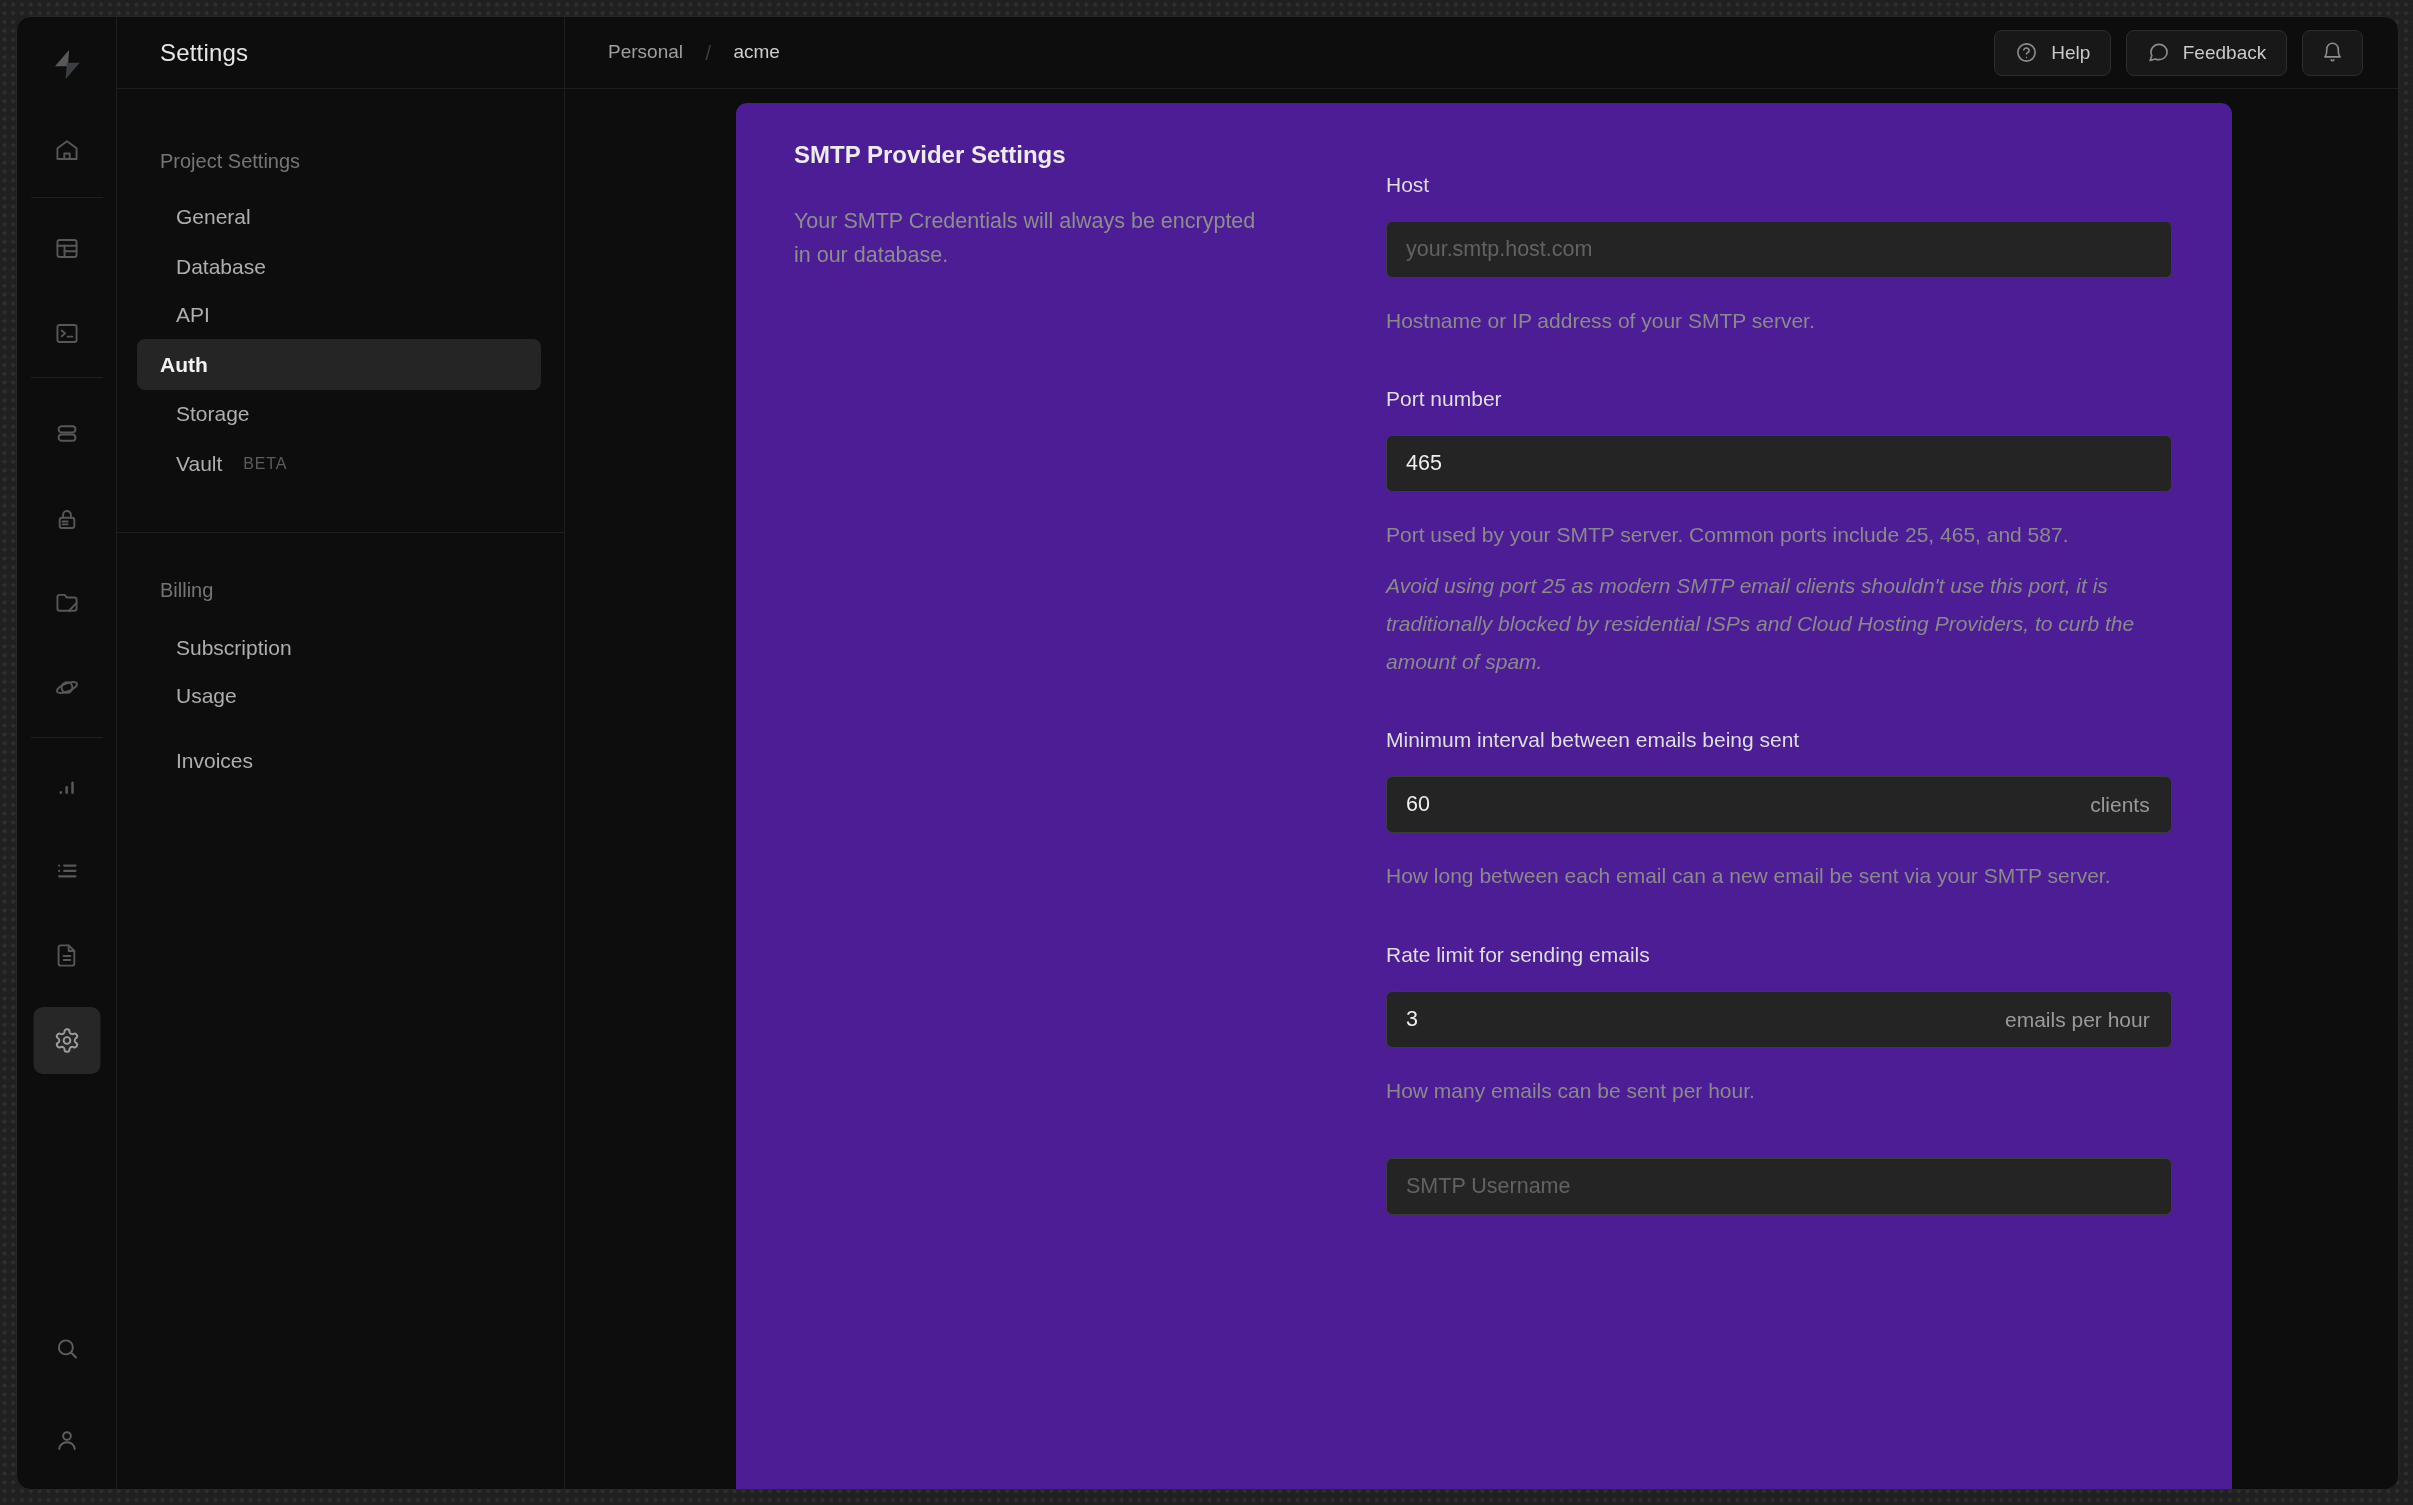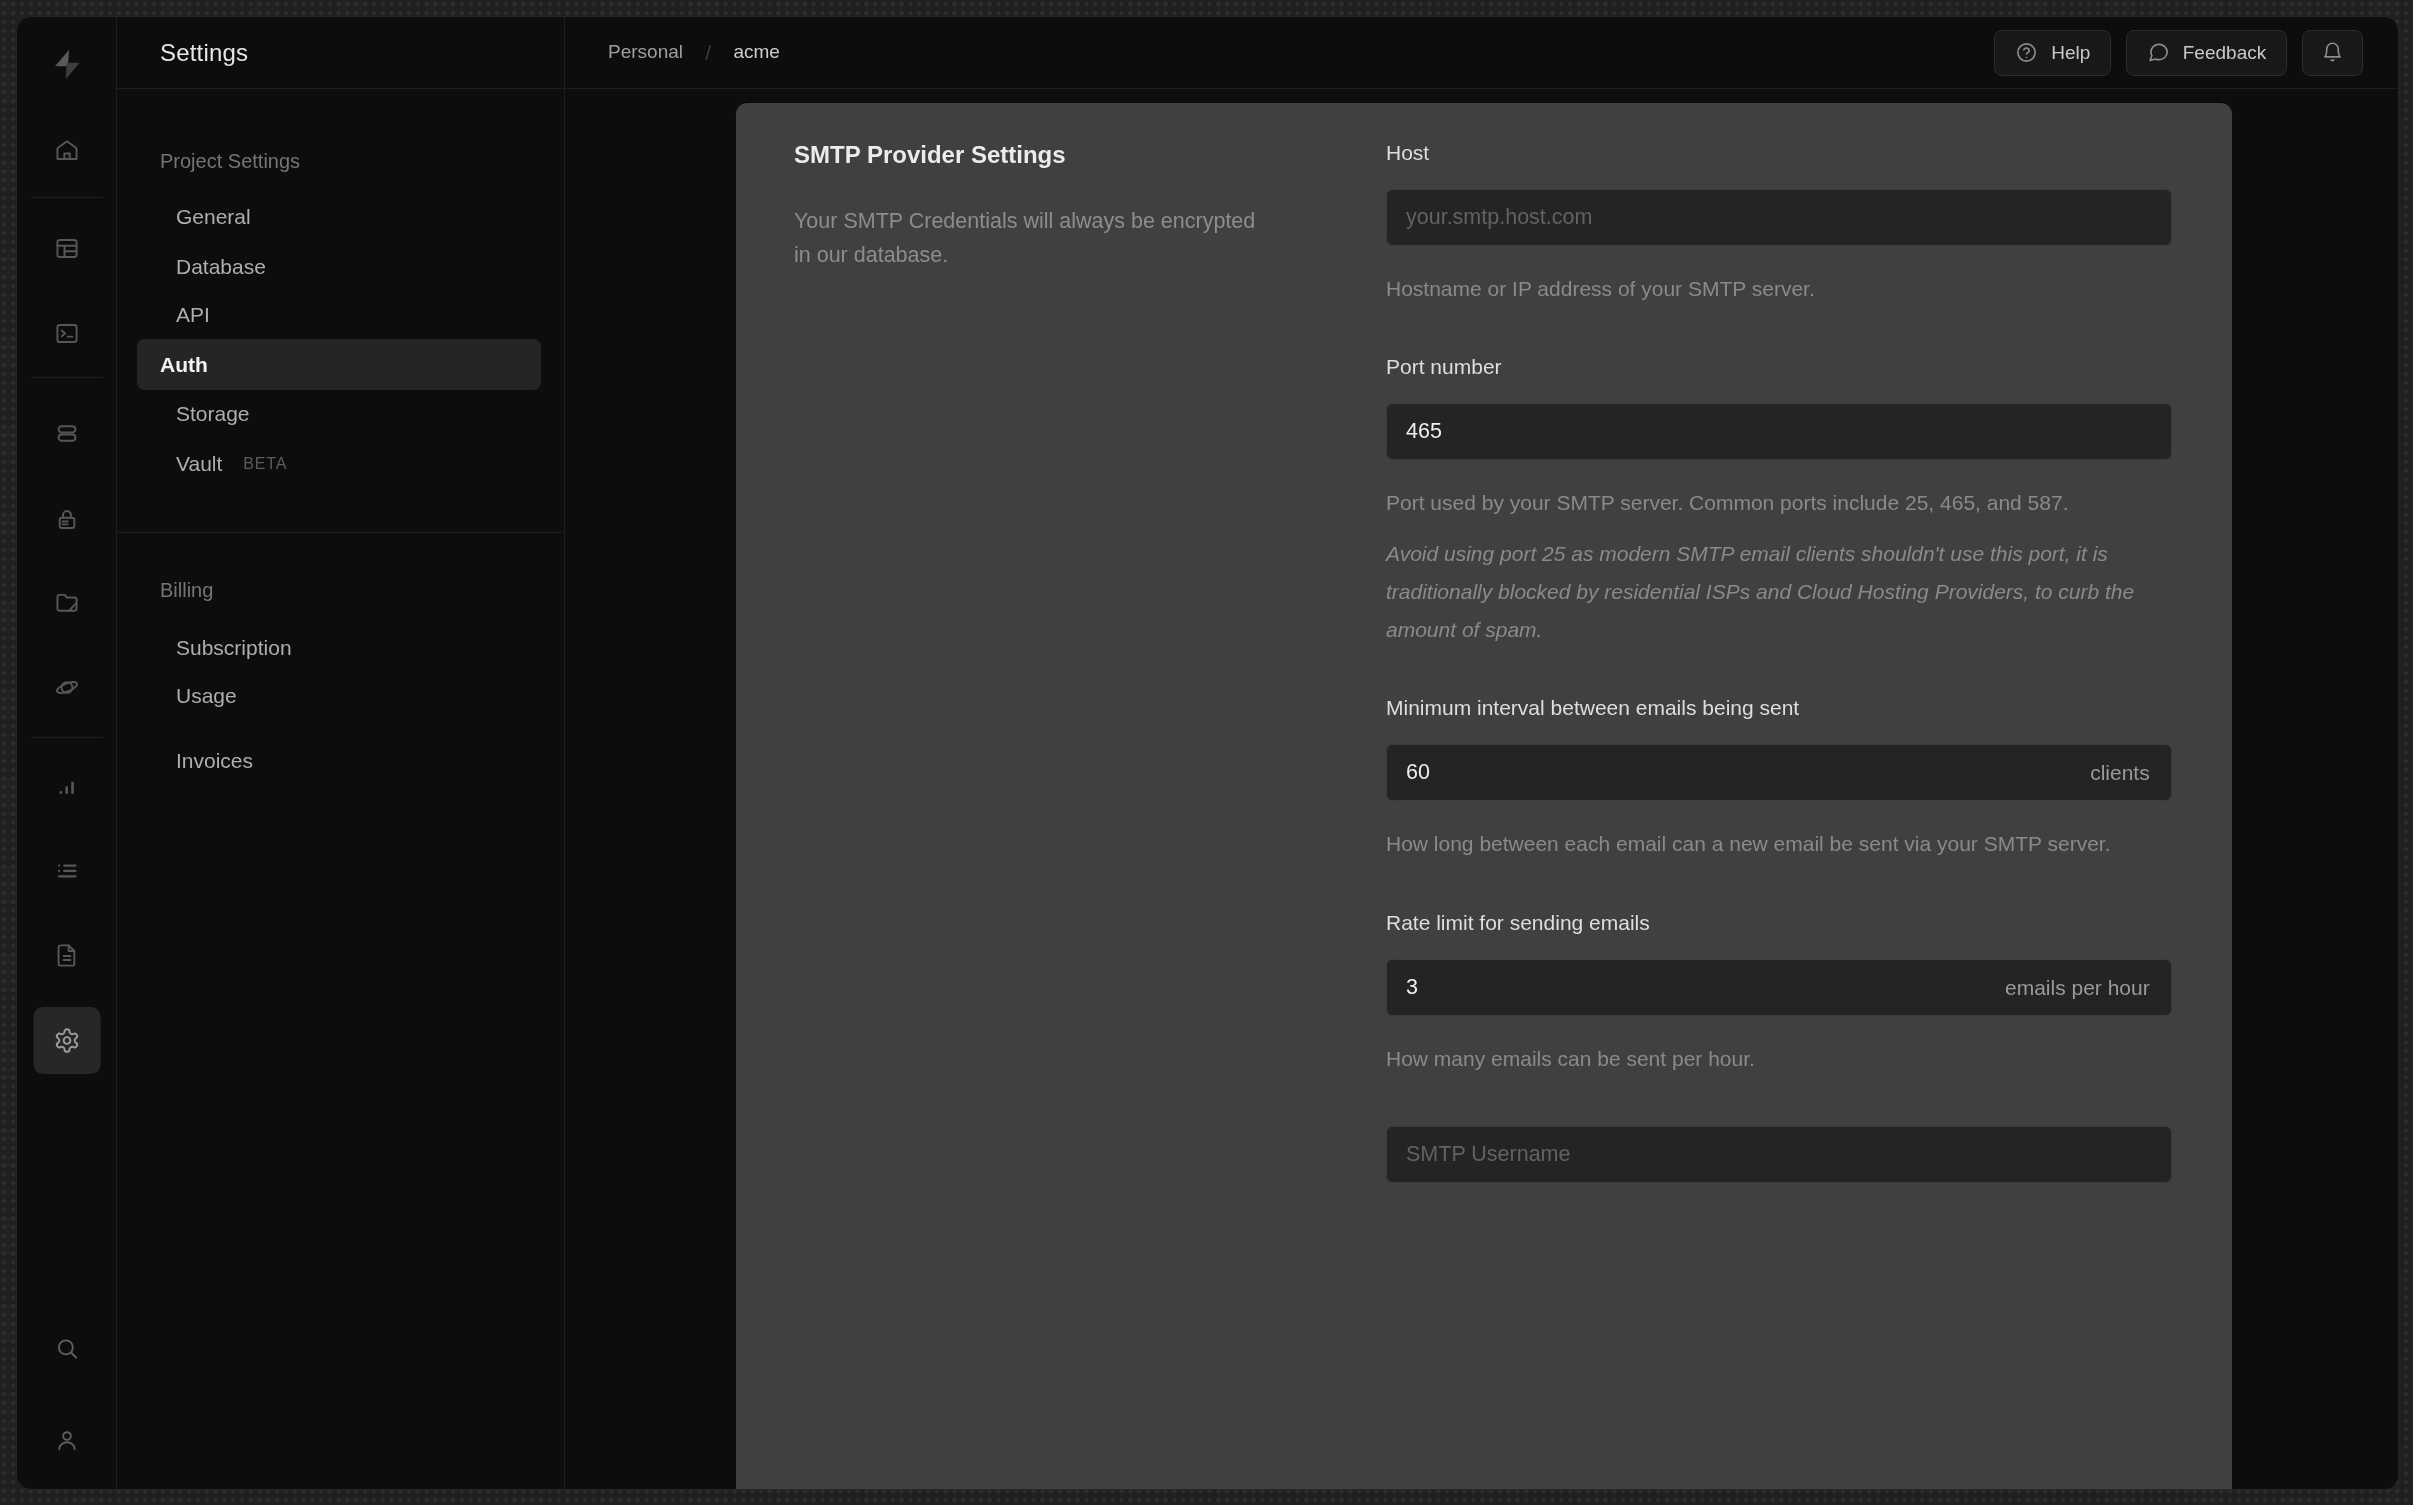--- a/index.html
+++ b/index.html
@@ -61,7 +61,7 @@
 
   .content { flex:1; position:relative; background:#0d0d0d; }
   .card { position:absolute; left:171px; top:13.6px; width:1496px; bottom:0;
-    background:#404040; border-radius:11.2px 11.2px 0 0; display:flex; padding:38px 0 0 58px; }
+    background:#4c1d95; border-radius:11.2px 11.2px 0 0; display:flex; padding:38px 0 0 58px; }
   .card-left { width:592px; flex:0 0 592px; }
   .card-title { font-size:24px; color:#ececec; }
   .card-desc { margin-top:35px; width:479px; font-size:21.5px; line-height:1.62; color:#8d8d8d; }

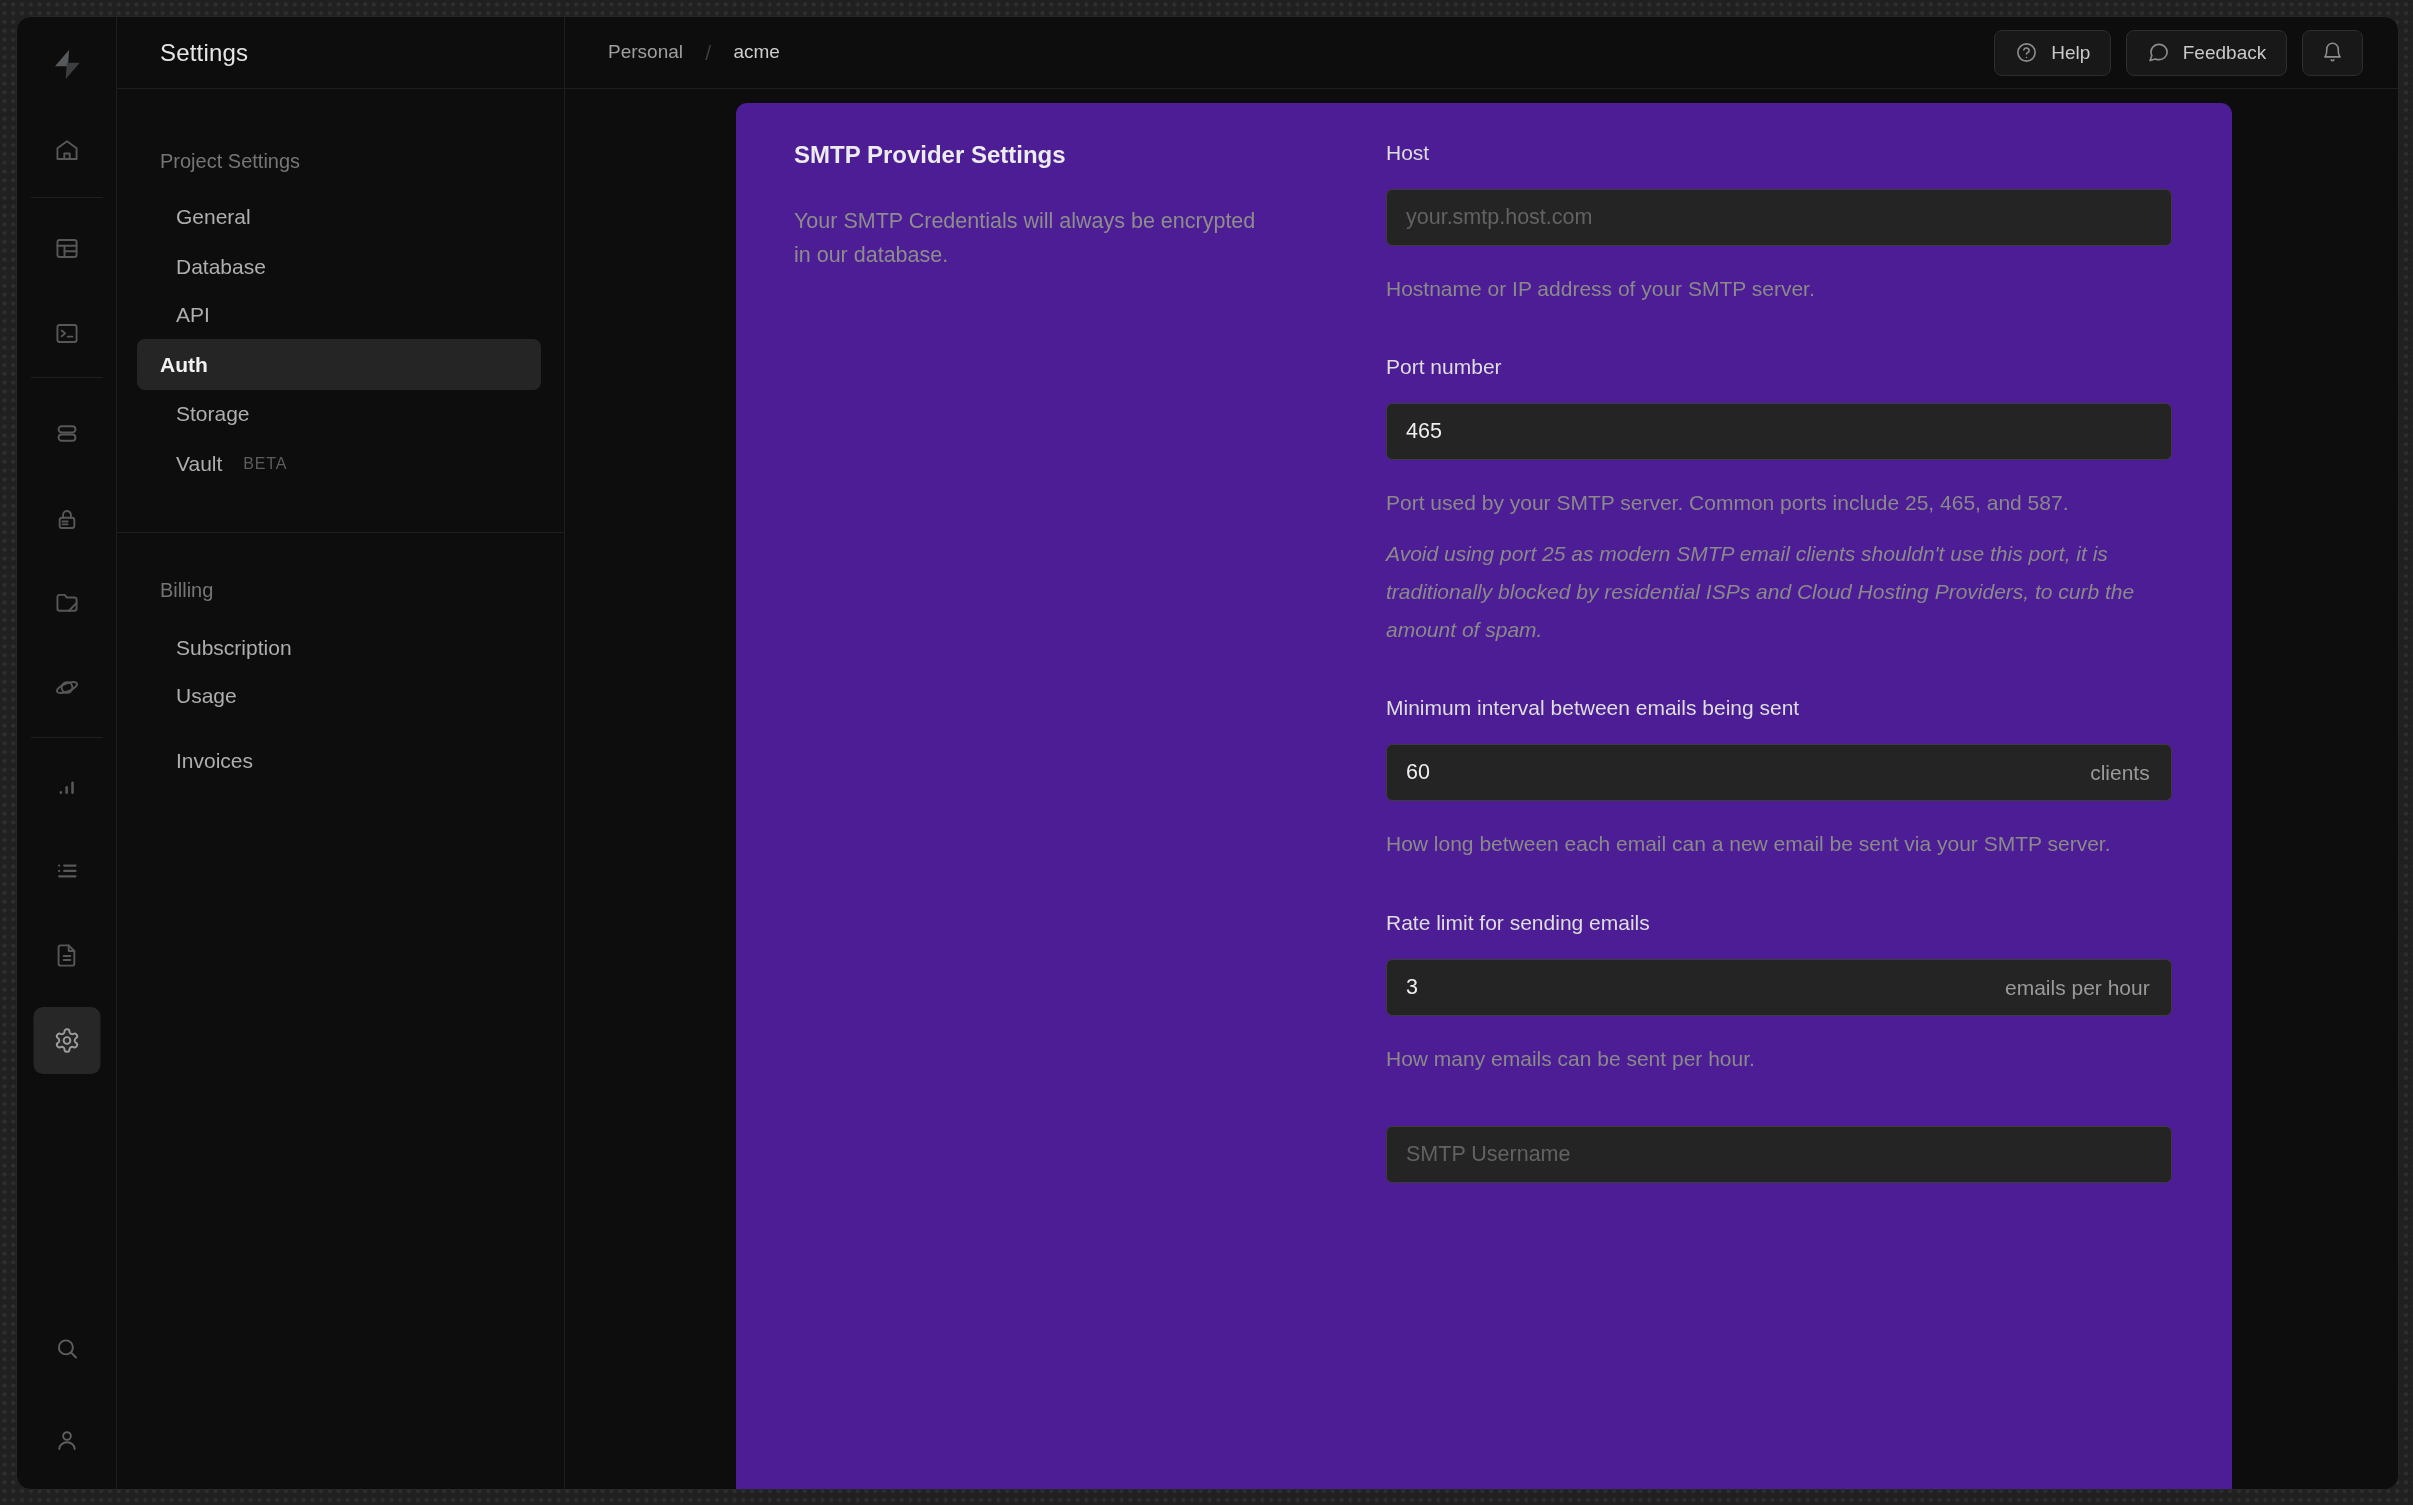--- a/index.html
+++ b/index.html
@@ -67,7 +67,7 @@
   .card-desc { margin-top:35px; width:479px; font-size:21.5px; line-height:1.62; color:#8d8d8d; }
 
   .form { width:786px; flex:0 0 786px; }
-  .field { margin-bottom:48px; }
+  .field { margin-bottom:48px;margin-top:32px; }
   .f-label { display:block; font-size:21px; color:#dedede; margin-bottom:24px; }
   .inwrap { position:relative; height:57px; }
   .inwrap input { width:100%; height:57px; background:#242424; border:0.8px solid #3c3c3c;

